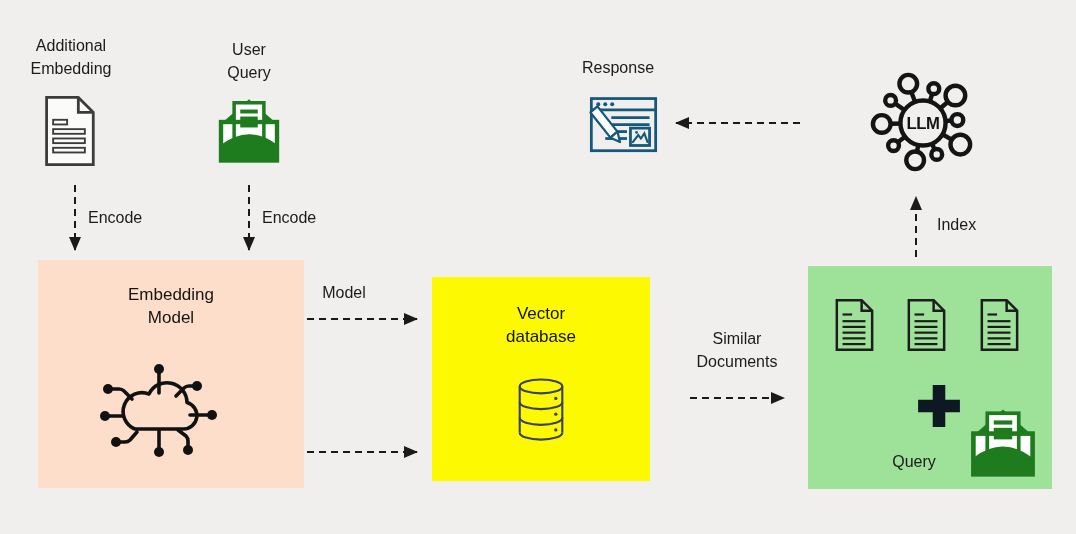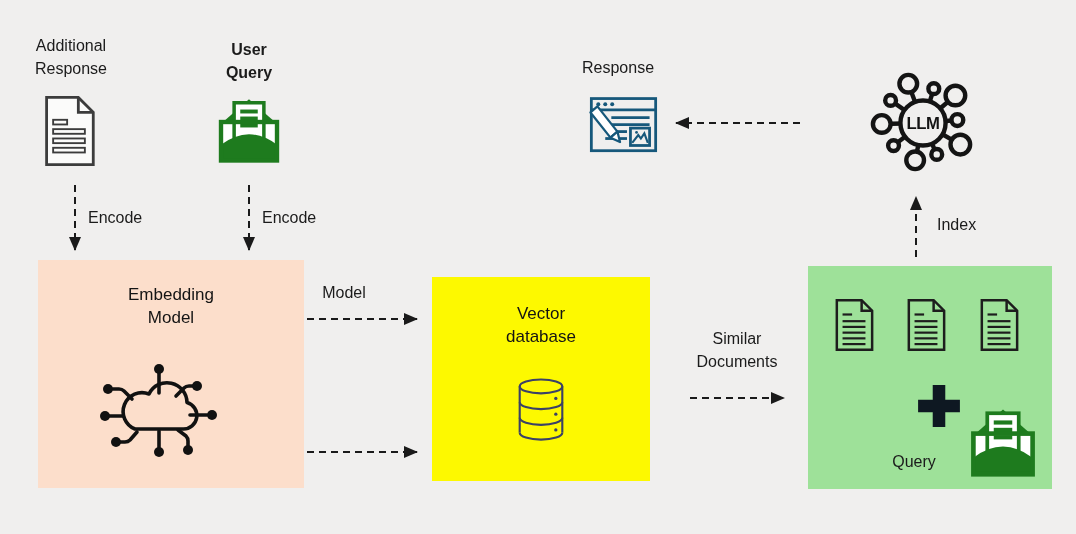--- a/index.html
+++ b/index.html
@@ -45,7 +45,7 @@
   </svg>
 
   <div class="lbl" style="left:8px;top:34px;width:126px;">Additional
-Response</div>
+Embedding</div>
   <svg class="abs" style="left:41px;top:94px;" width="56" height="74" viewBox="0 0 60 78">
     <g stroke="#3c3c3c" fill="none" stroke-width="3">
       <path d="M6,3 H40 L56,19 V75 H6 Z" fill="#fbfbfa"></path>

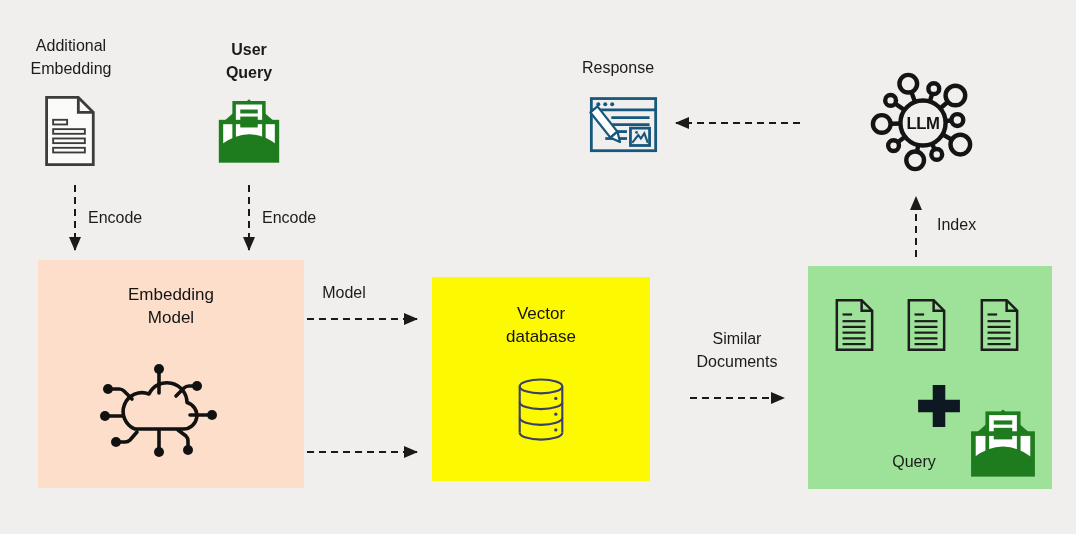--- a/index.html
+++ b/index.html
@@ -59,7 +59,7 @@
     </g>
   </svg>
 
-  <div class="lbl" style="left:199px;top:38px;width:100px;font-weight:bold;">User
+  <div class="lbl" style="left:199px;top:38px;width:100px;">User
 Query</div>
   <svg class="abs" style="left:214px;top:92px;" width="70" height="74" viewBox="0 0 80 84">
     <polygon points="8,36 40,8 72,36" fill="#1e7b1e"></polygon>

